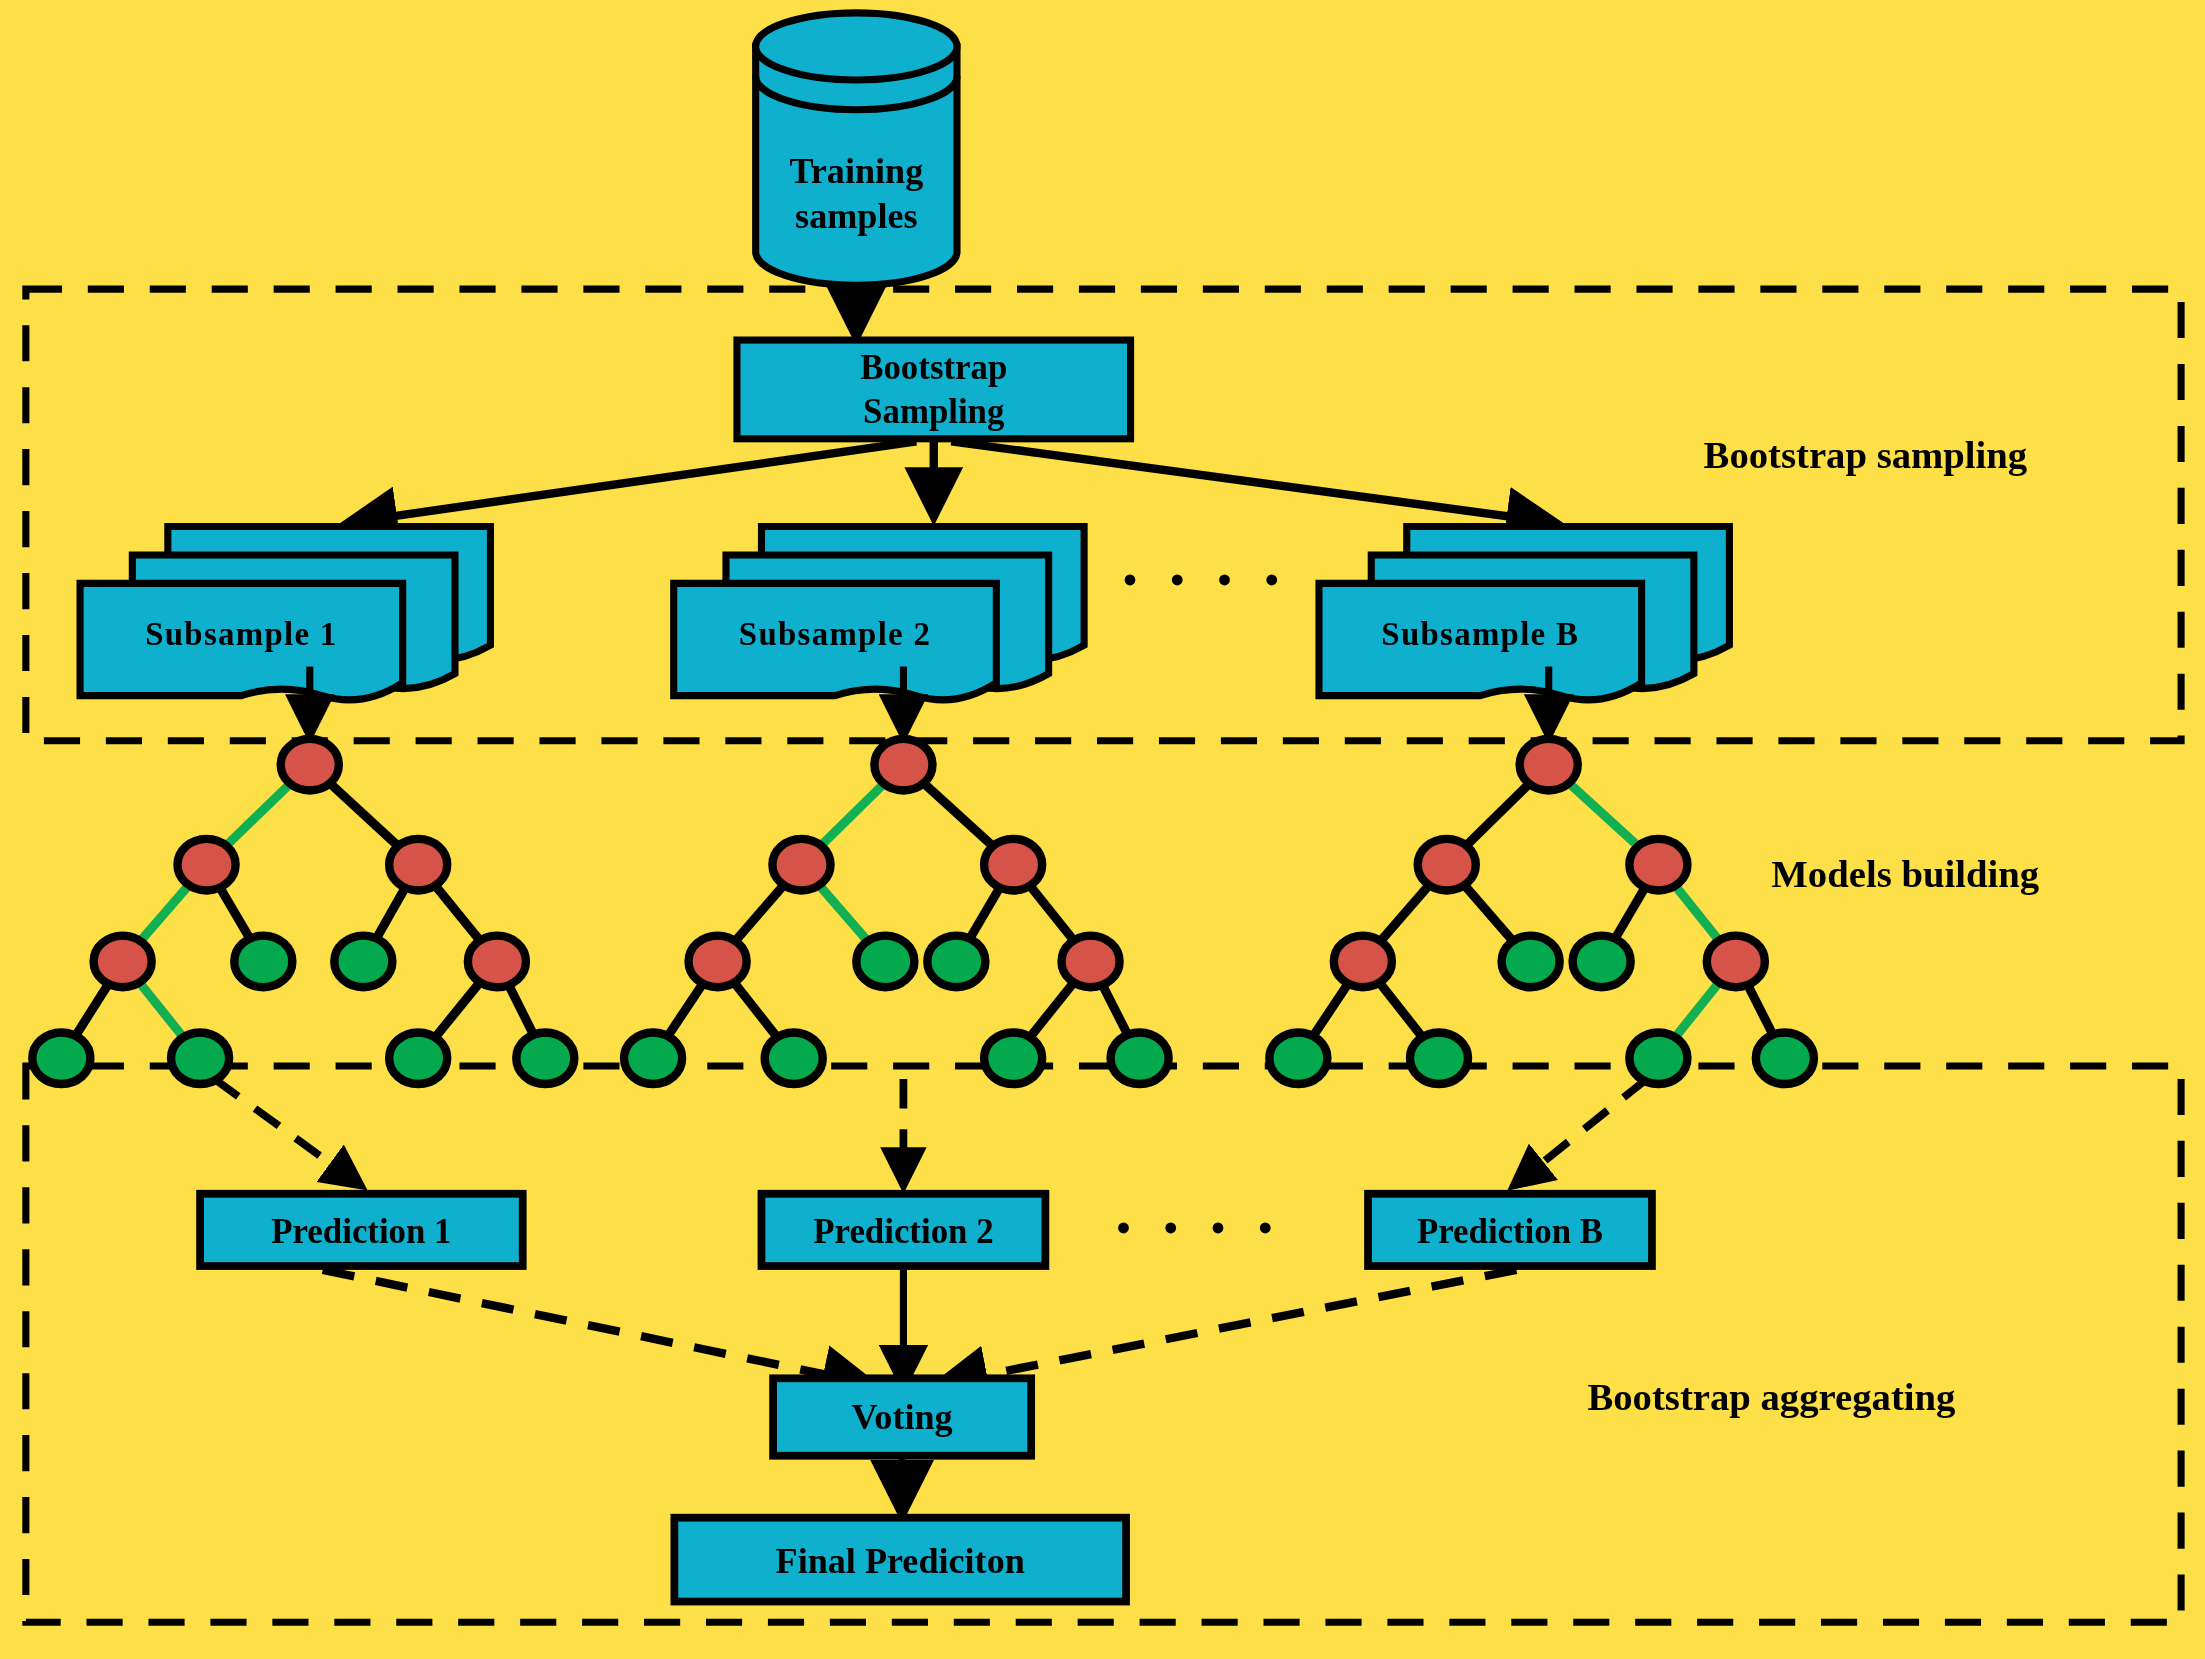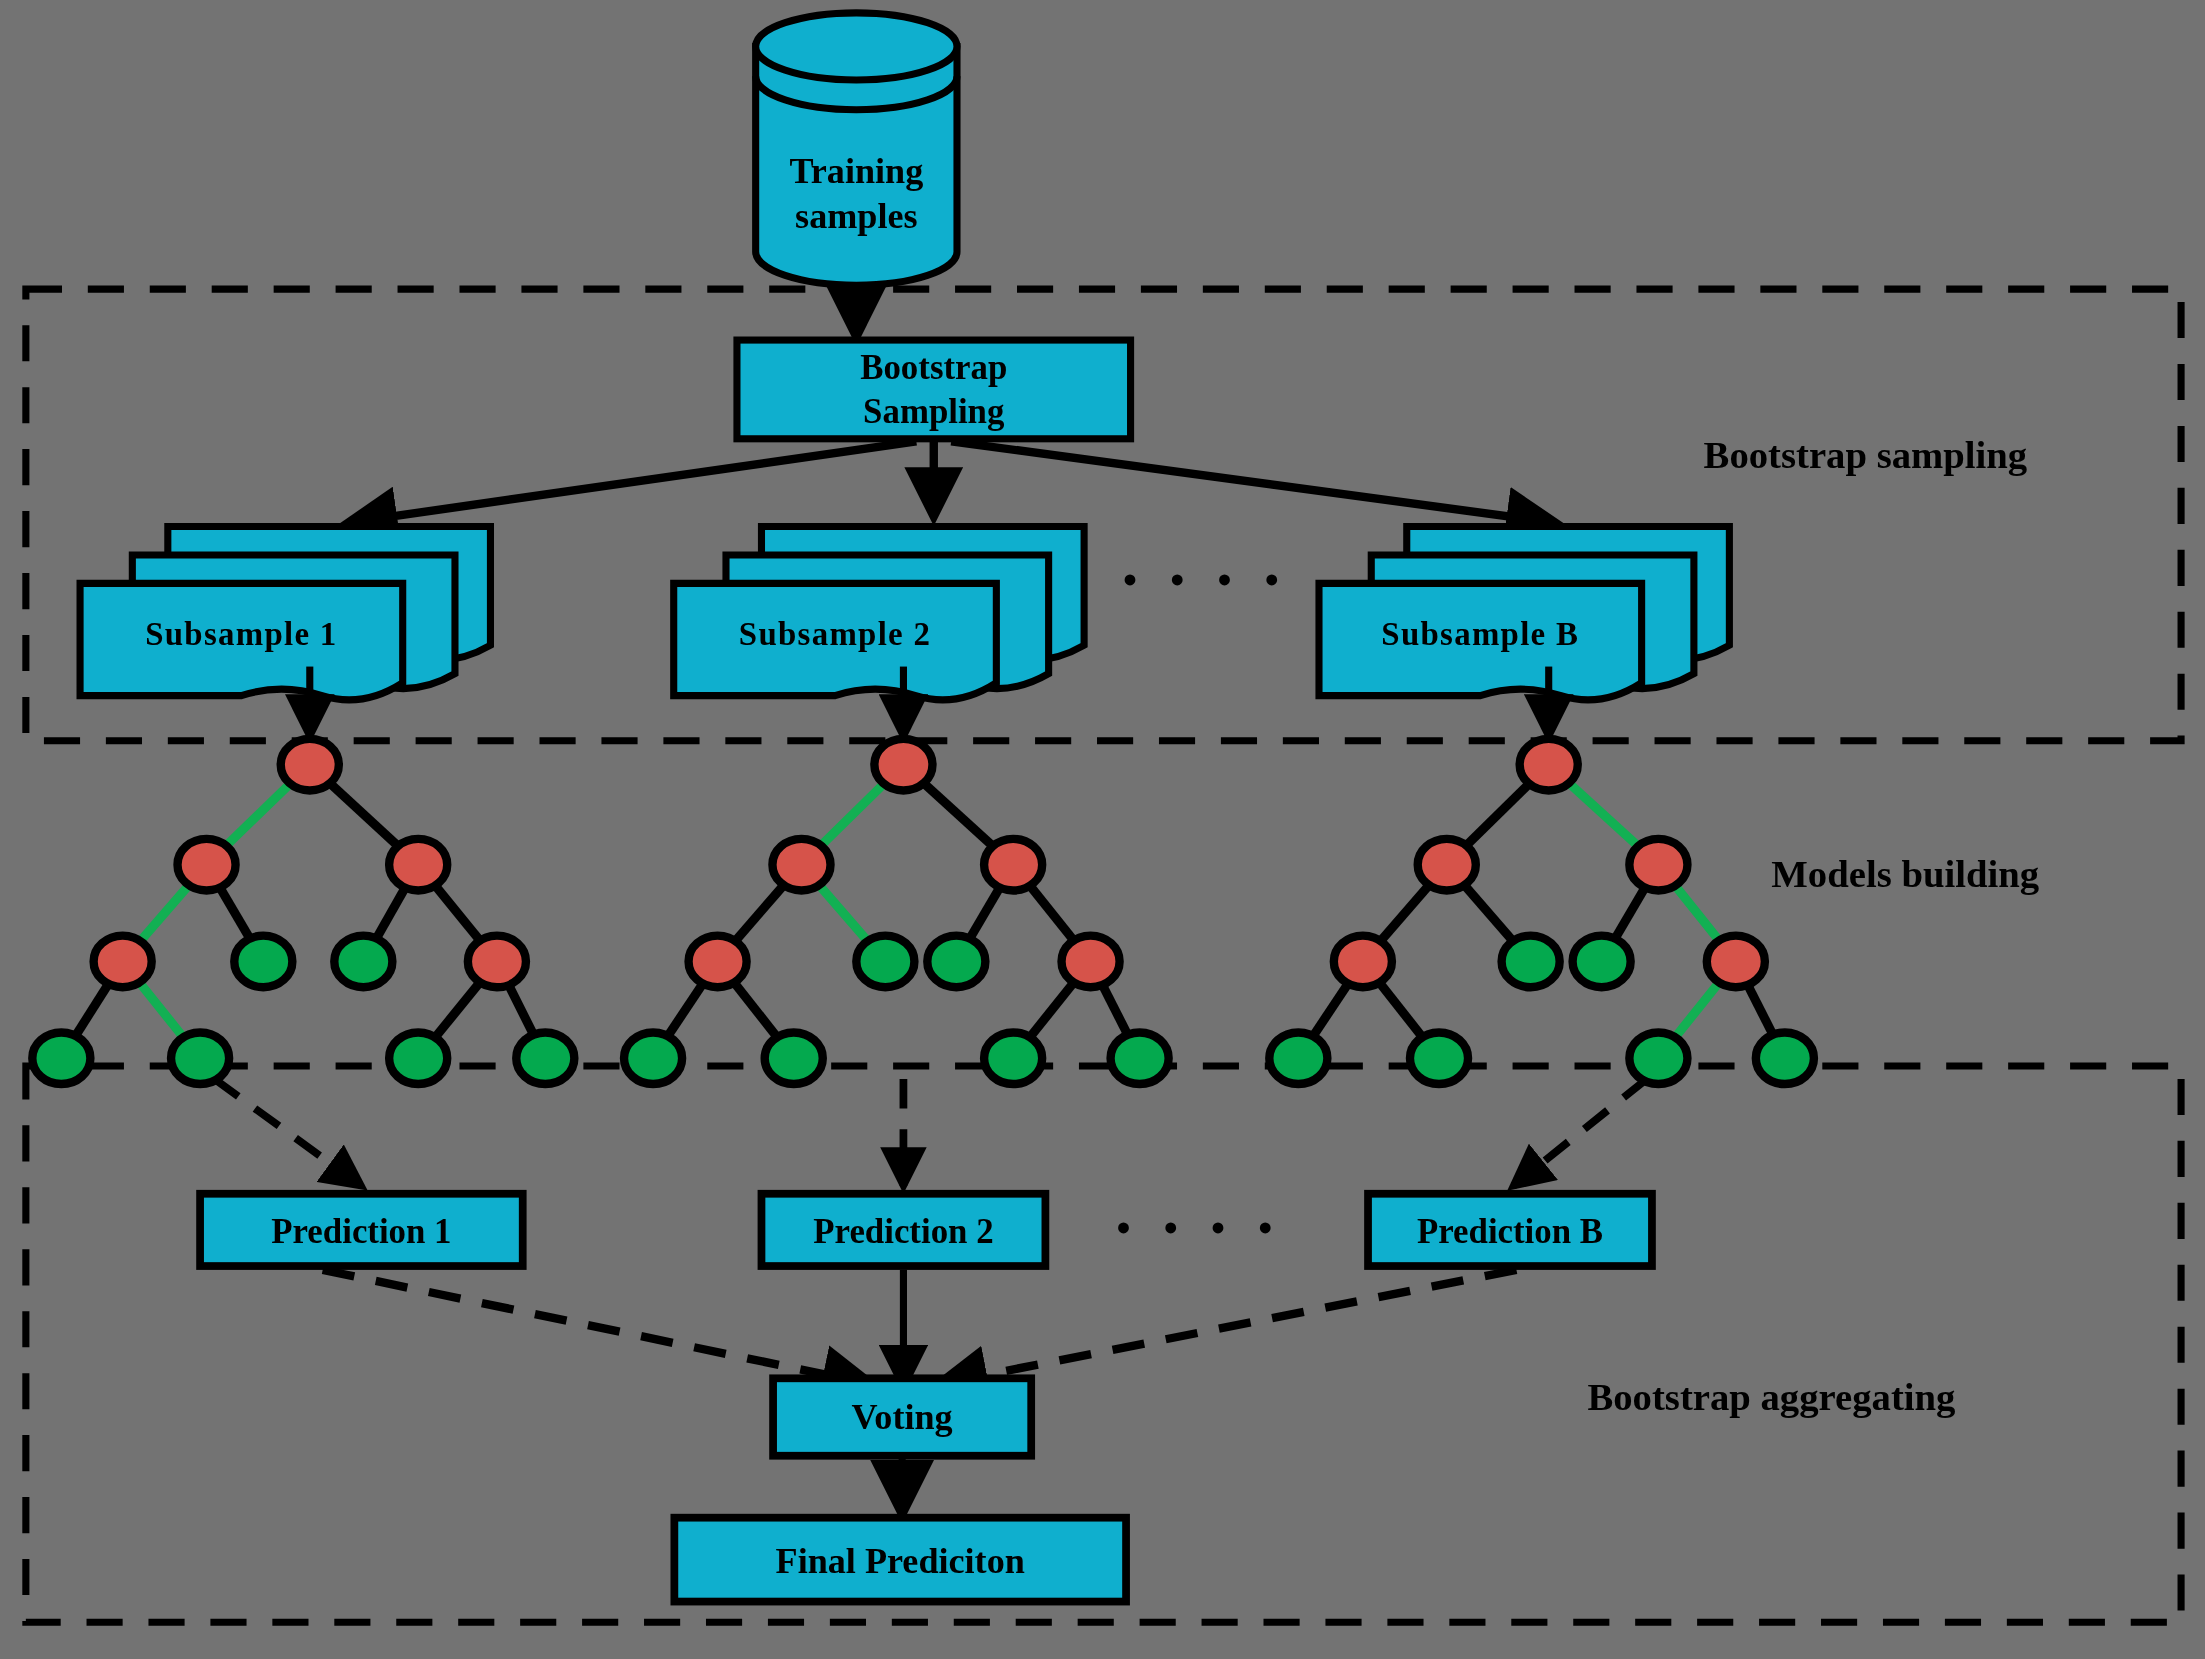--- a/index.html
+++ b/index.html
@@ -4,7 +4,7 @@
 <style>
   html,body{margin:0;padding:0;background:#ffffff;}
   body{font-family:"Liberation Serif", serif;}
-  #stage{position:relative;width:2205px;height:1659px;background:#737373;overflow:hidden;}
+  #stage{position:relative;width:2205px;height:1659px;background:#fde047;overflow:hidden;}
   svg{display:block;}
   .lbl{font-family:"Liberation Serif", serif;font-weight:bold;fill:#000;}
 </style>

